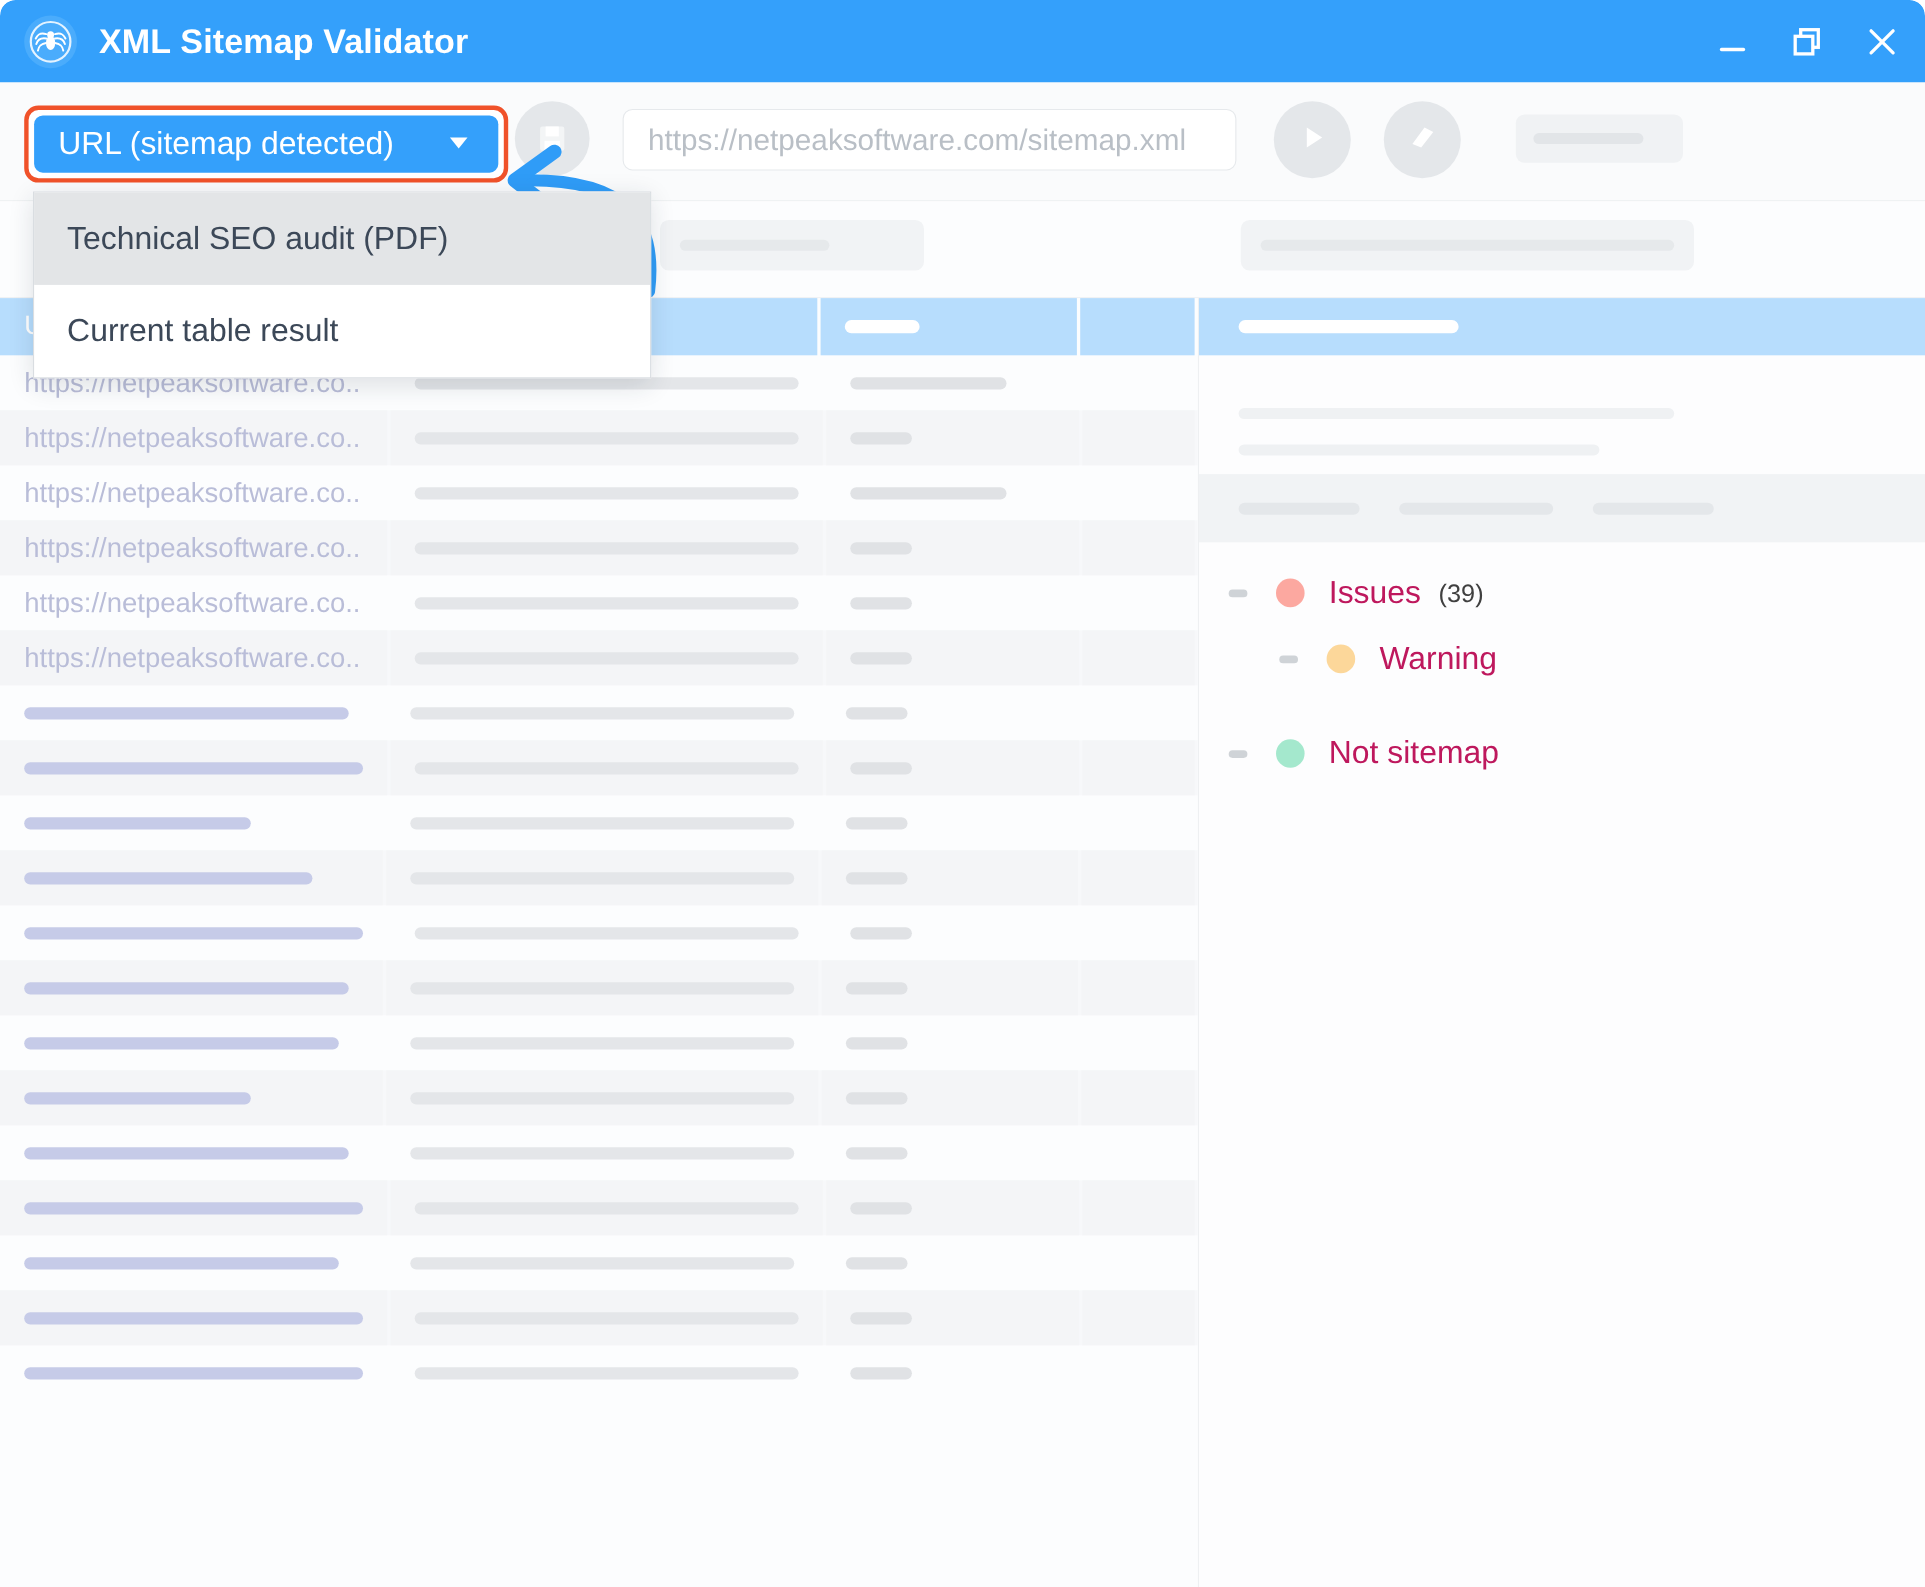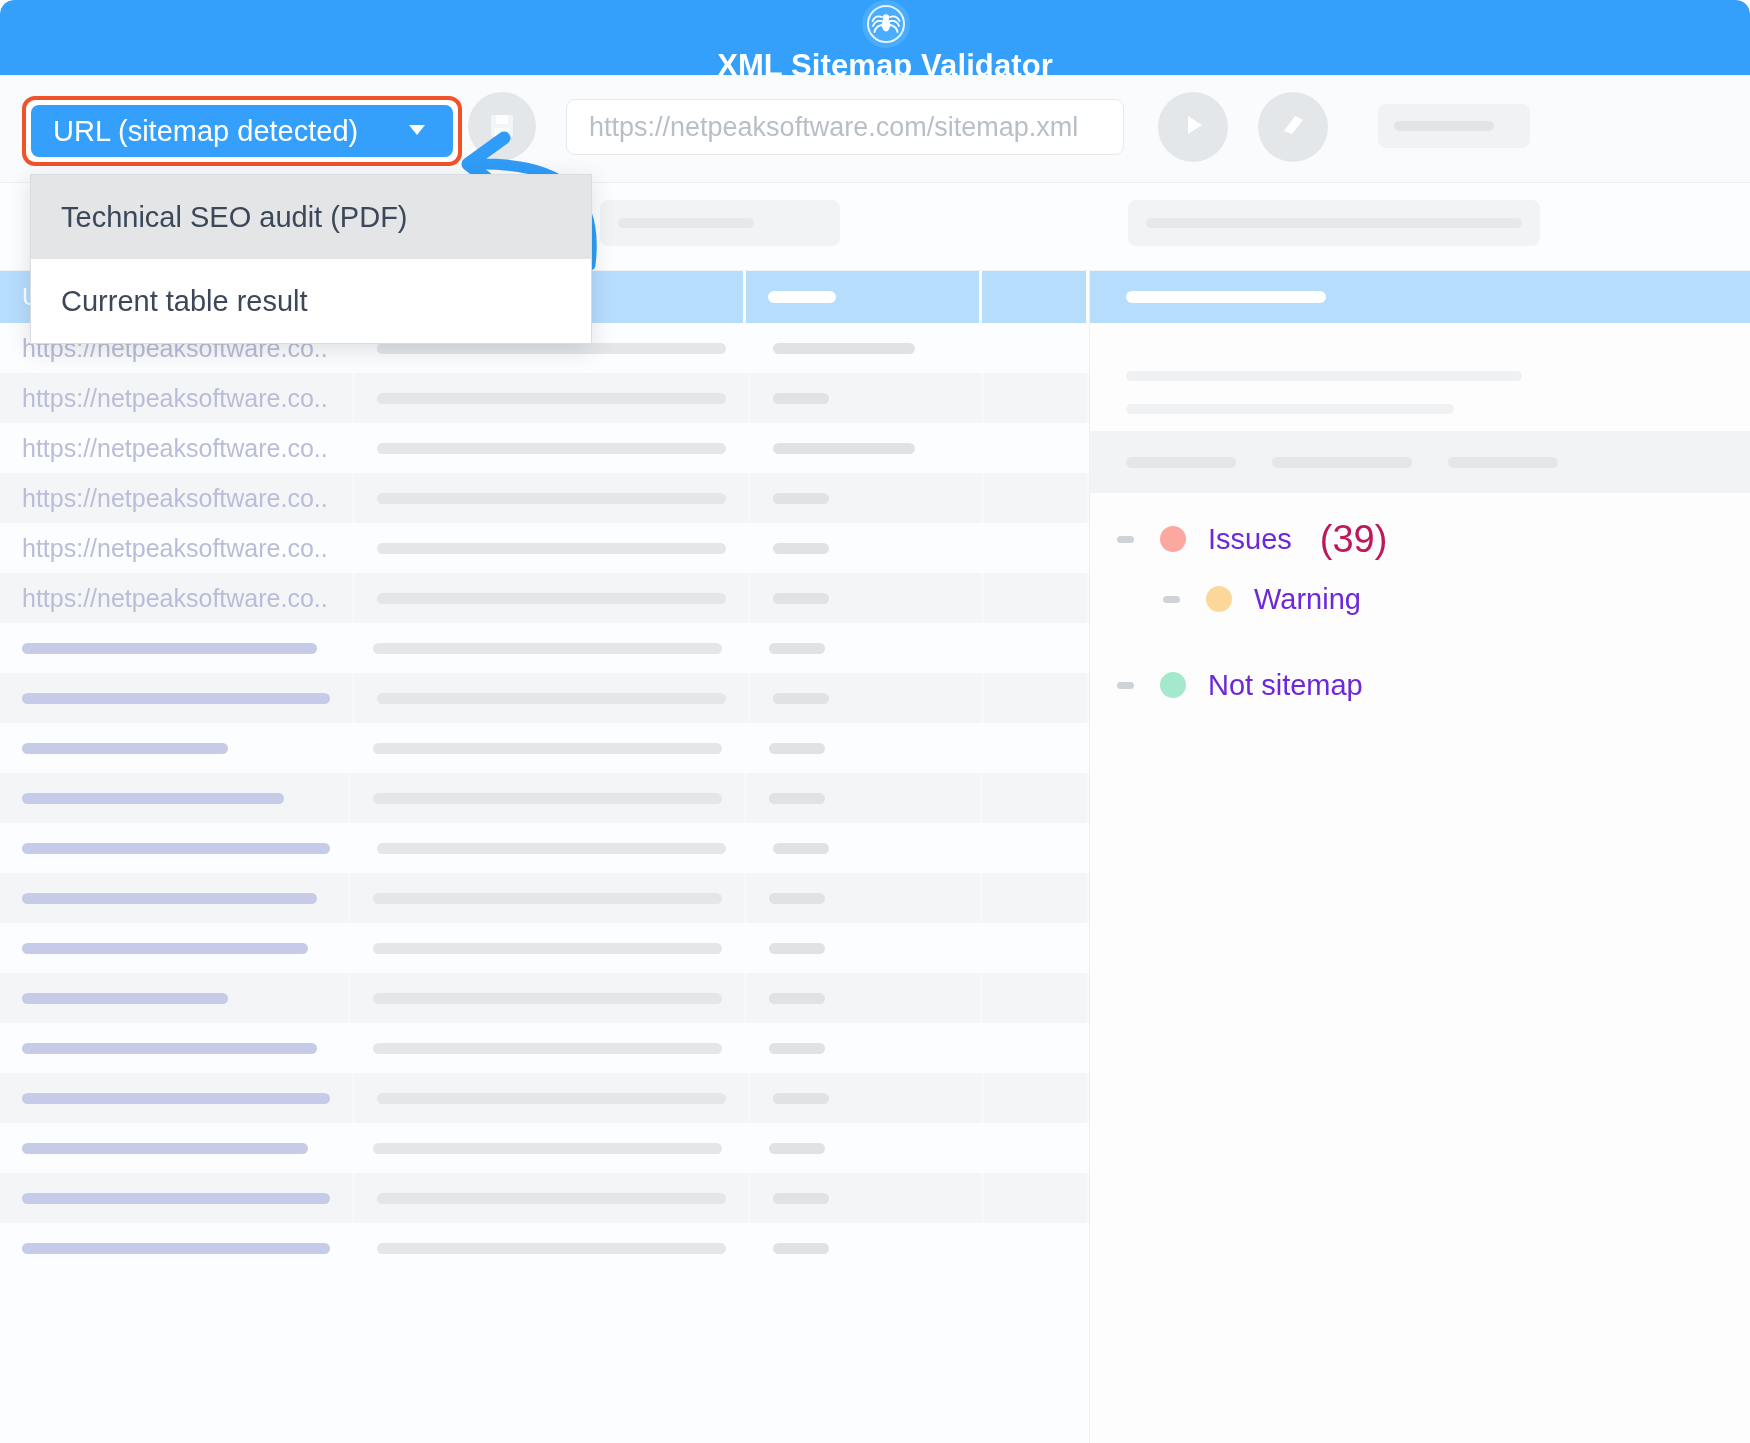--- a/index.html
+++ b/index.html
@@ -24,7 +24,6 @@
     background: #34a0fb;
     display: flex; align-items: center;
     border-radius: 14px 14px 0 0;
-    flex-direction: column;
   }
   .app-logo {
     width: 48px; height: 48px;

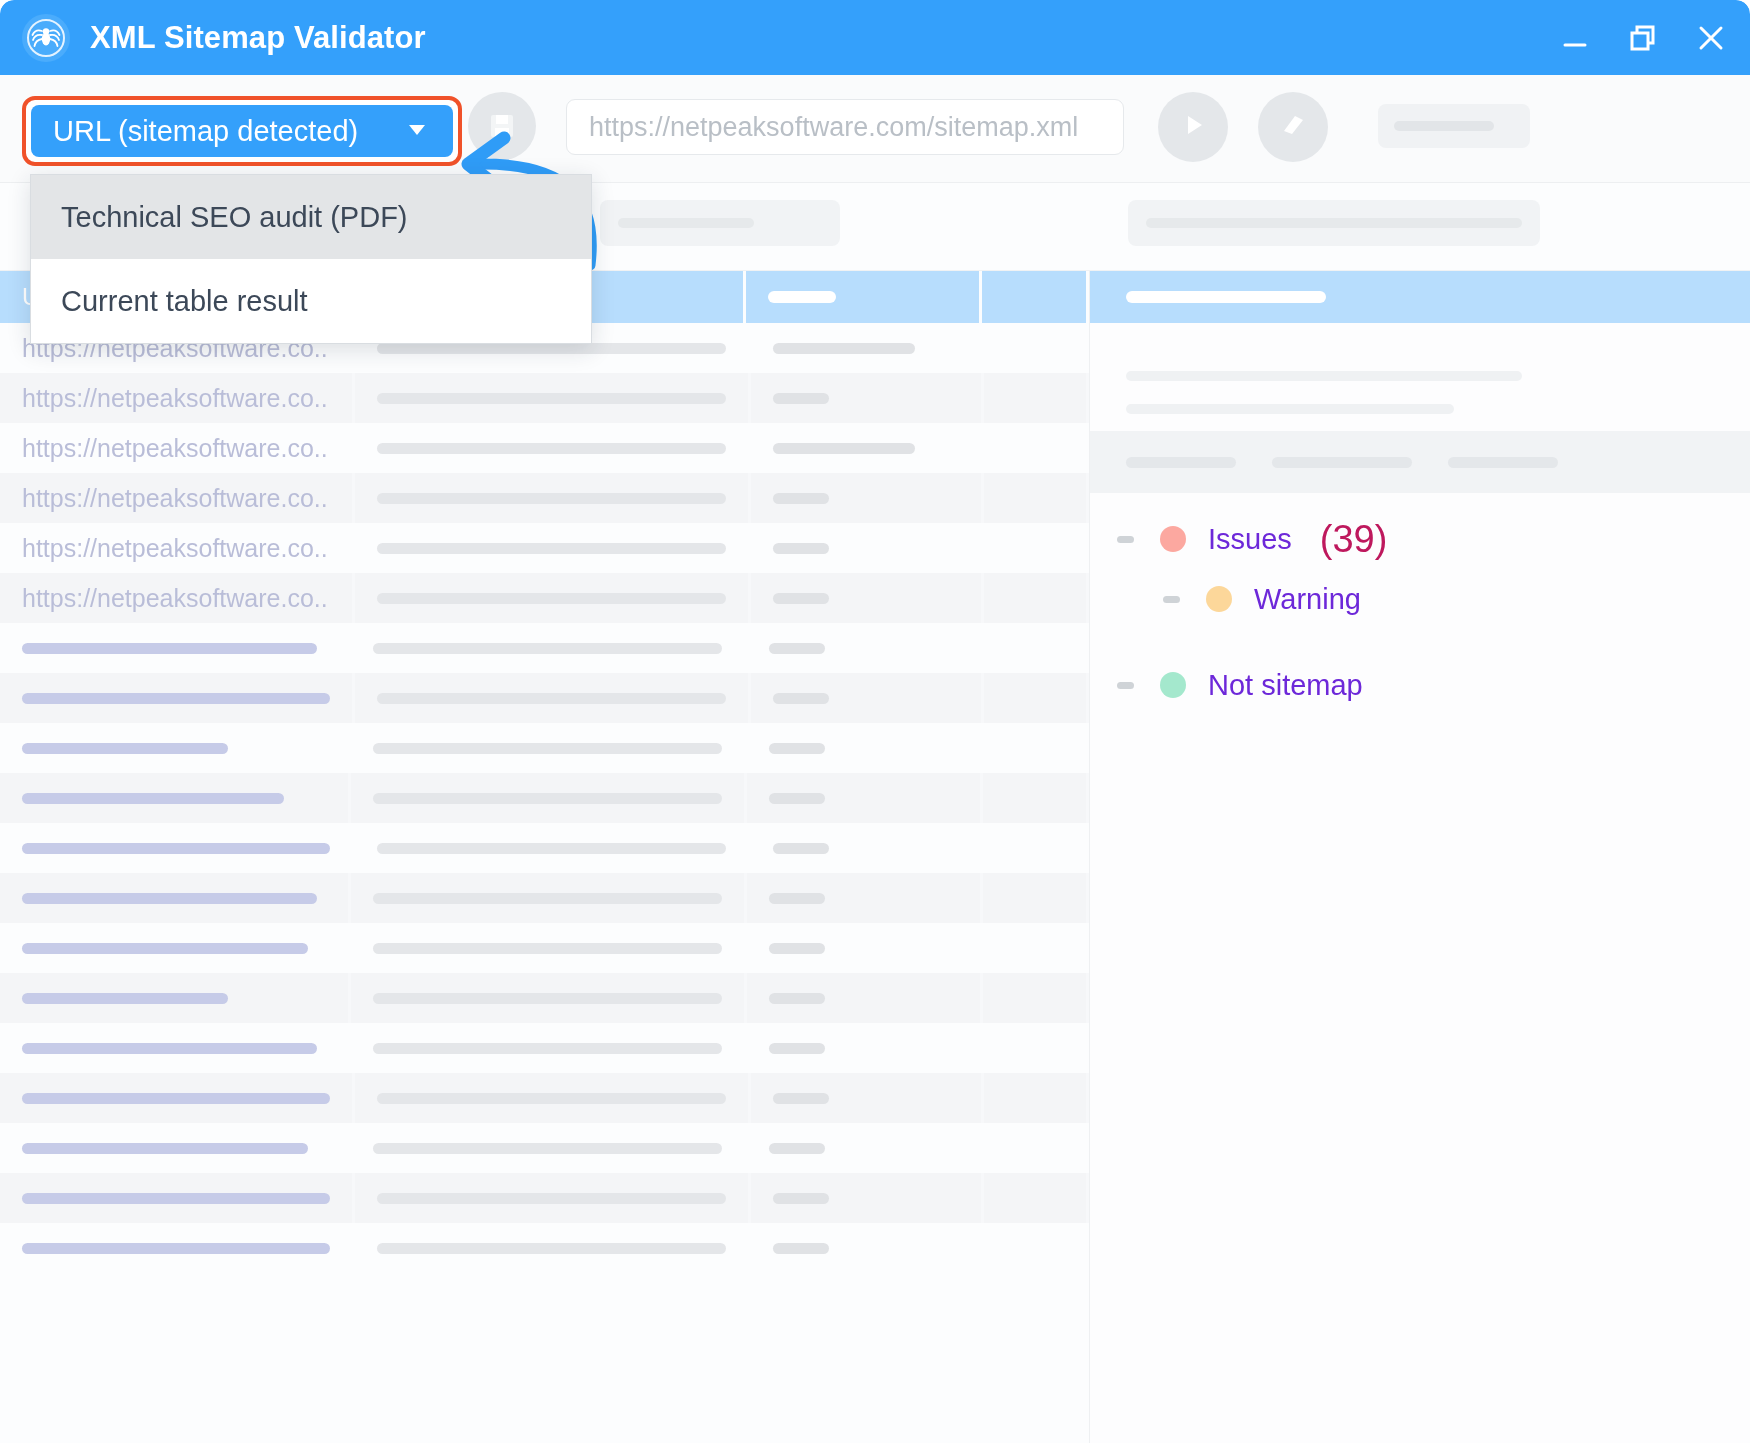--- a/index.html
+++ b/index.html
@@ -259,7 +259,7 @@
   .tree-label {
     margin-left: 22px;
     font-size: 29px;
-    color: #6d28d9;
+    color: #be185d;
     white-space: nowrap;
   }
   .tree-count { margin-left: 28px; font-size: 38px; color: #be185d; }

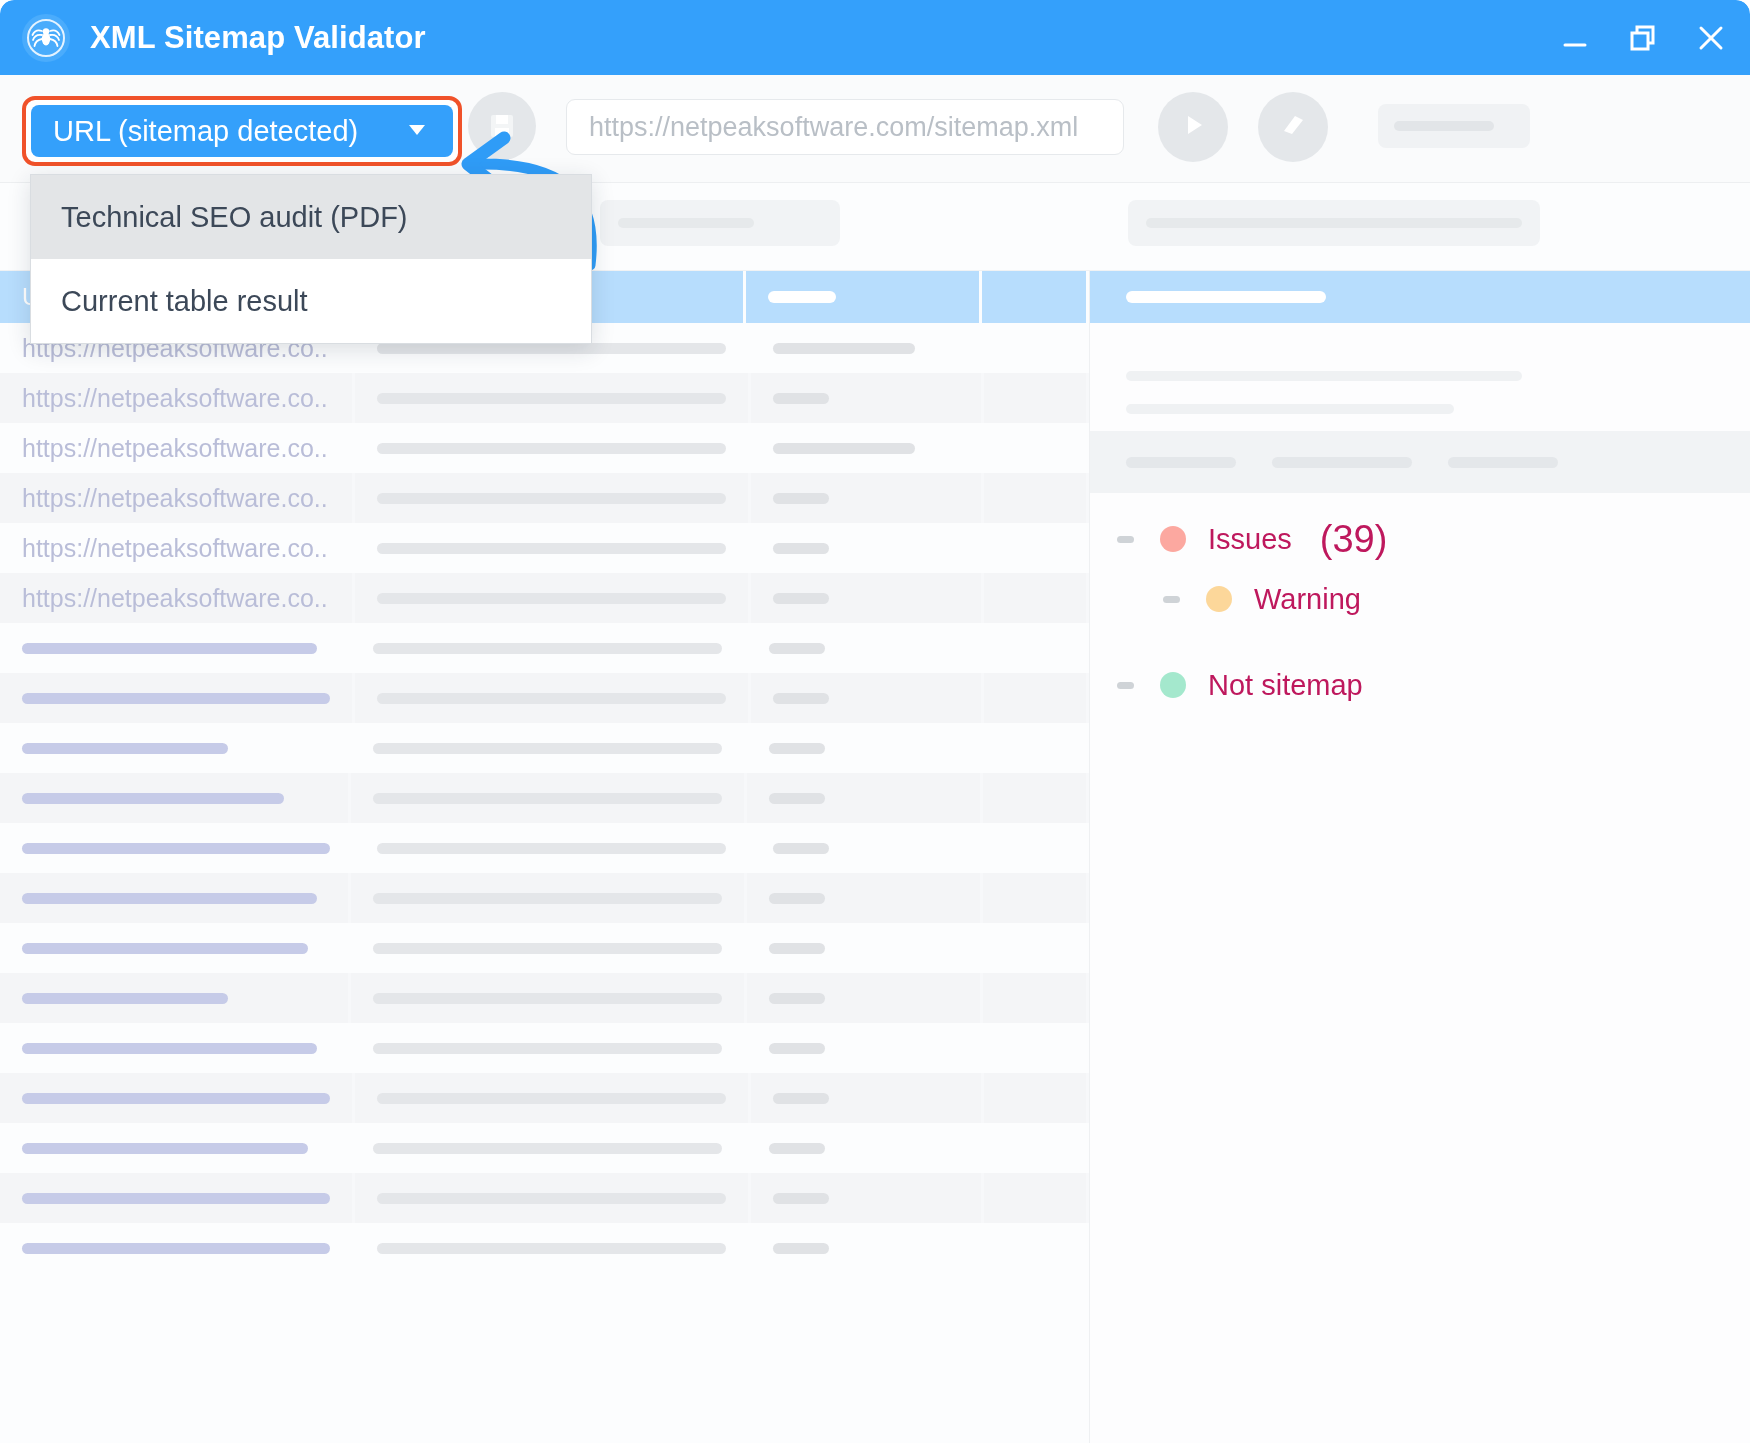--- a/index.html
+++ b/index.html
@@ -262,7 +262,7 @@
     color: #be185d;
     white-space: nowrap;
   }
-  .tree-count { margin-left: 28px; font-size: 38px; color: #be185d; }
+  .tree-count { margin-left: 16px; font-size: 23px; color: #404040; }
 </style>
 </head>
 <body>

